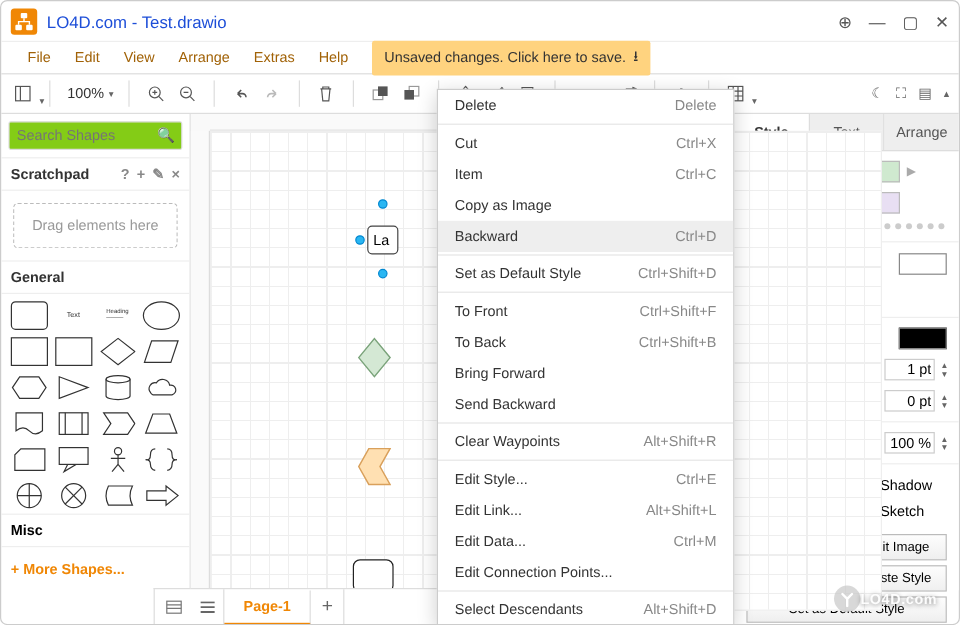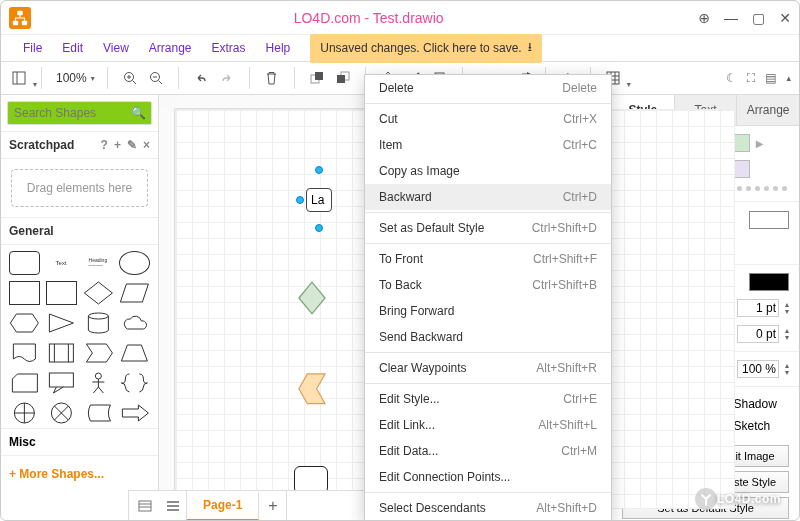--- a/index.html
+++ b/index.html
@@ -9,7 +9,7 @@
 .titlebar { display:flex; align-items:center; height:34px; padding:0 8px; border-bottom:1px solid #eee;}
 .logo { width:22px; height:22px; background:#f08705; border-radius:3px; display:flex; flex-direction:column; align-items:center; justify-content:center; margin-right:8px;}
 .logo svg { width:18px; height:18px;}
-.title { font-size:14px; color:#ec4899; flex:1;text-align:center;}
+.title { font-size:14px; color:#1d4ed8; flex:1;}
 .wincontrols { display:flex; align-items:center; gap:14px; color:#555;}
 .wincontrols span { font-size:14px; cursor:default;}
 

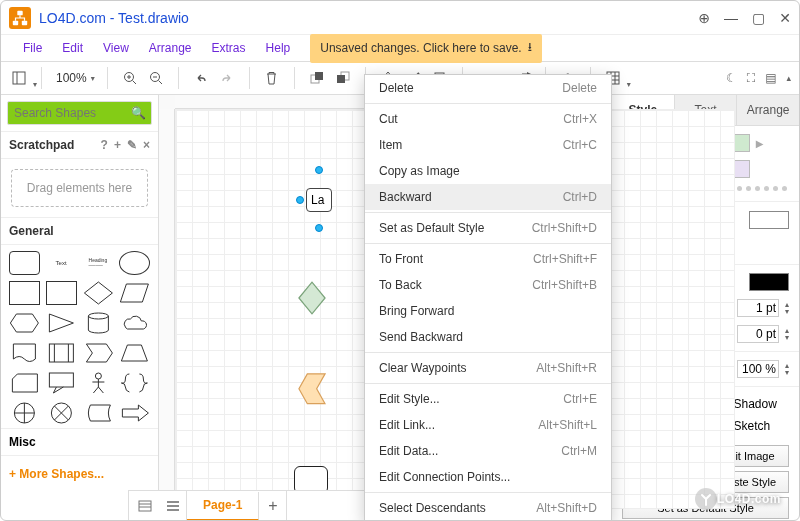--- a/index.html
+++ b/index.html
@@ -15,7 +15,7 @@
 
 
 .menubar { display:flex; align-items:center; height:26px; padding:0 14px; gap:4px;}
-.menubar .mi { padding:2px 8px; color:#6d28d9;}
+.menubar .mi { padding:2px 8px; color:#a16207;}
 .unsaved { background:#ffd37f; padding:4px 10px; border-radius:2px; margin-left:8px; display:flex; align-items:center; gap:6px; color:#333;}
 
 

